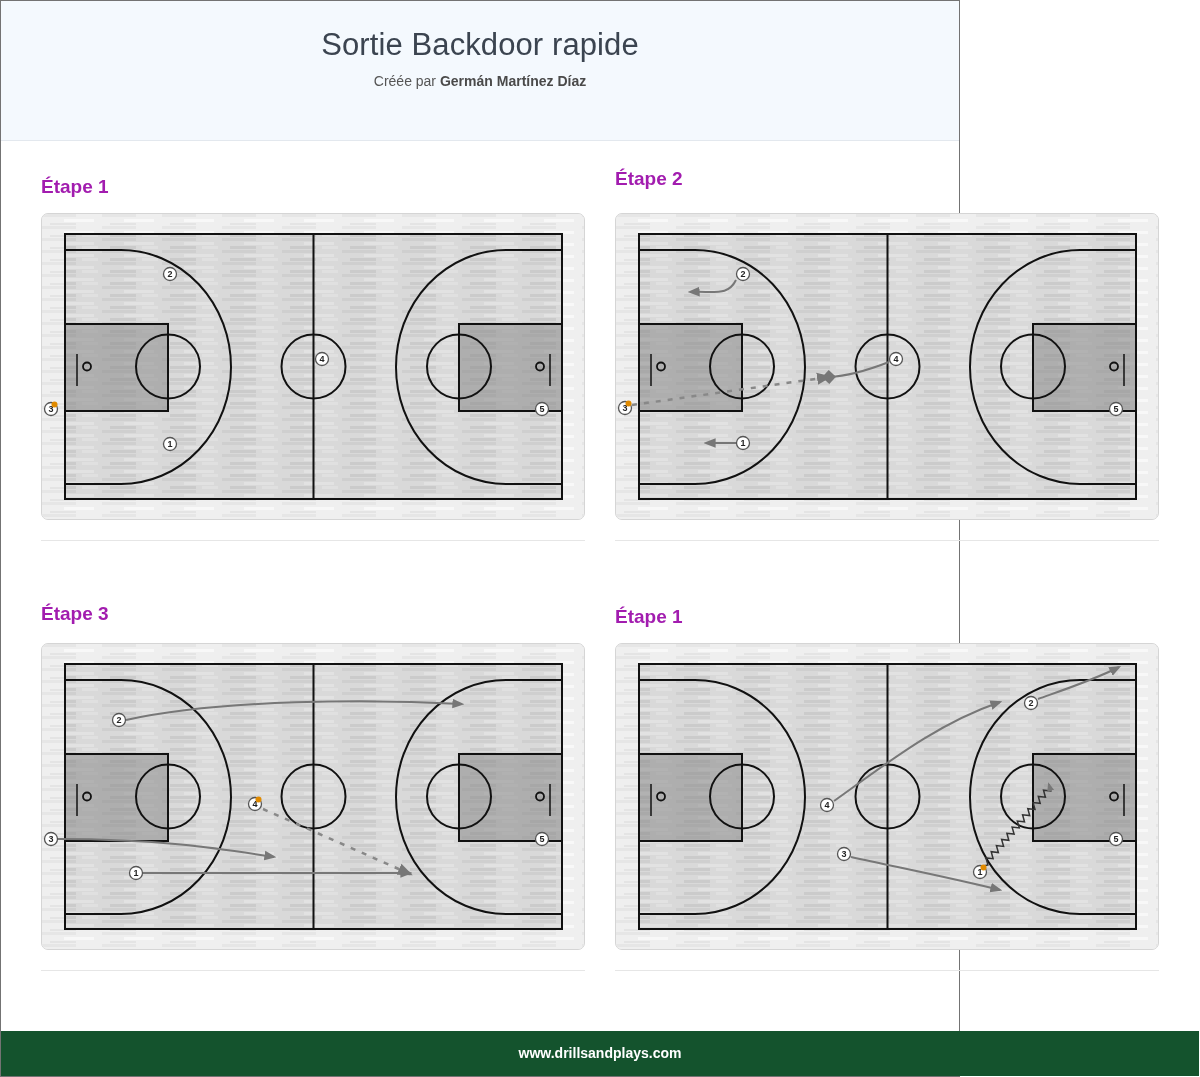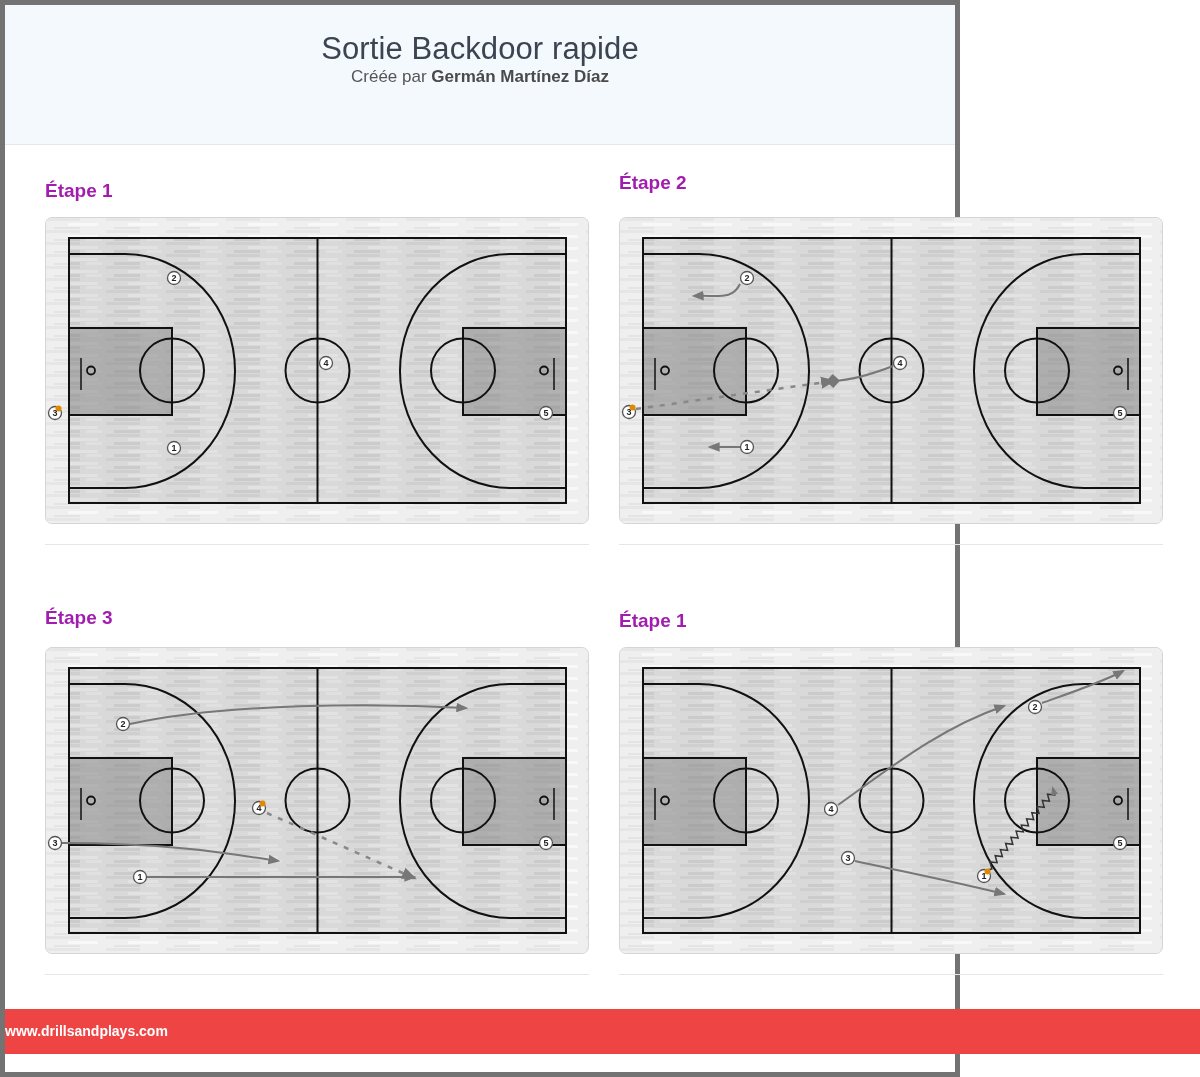--- a/index.html
+++ b/index.html
@@ -4,7 +4,7 @@
 <style>
   *{box-sizing:border-box;margin:0;padding:0}
   html,body{width:1200px;height:1077px;background:#fff;font-family:"Liberation Sans",sans-serif;color:#3d4753;overflow:hidden}
-  .page{position:relative;width:960px;height:1077px;border:5px solid #737373;background:#fff}
+  .page{position:relative;width:960px;height:1077px;border:1px solid #737373;background:#fff}
   .header{height:140px;background:#f4f9fe;border-bottom:1px solid #e3e8ee;text-align:center}
   .title{padding-top:26px;font-size:31px;color:#3b4450;font-weight:400;letter-spacing:0.1px}
   .subtitle{font-size:17px;color:#555}

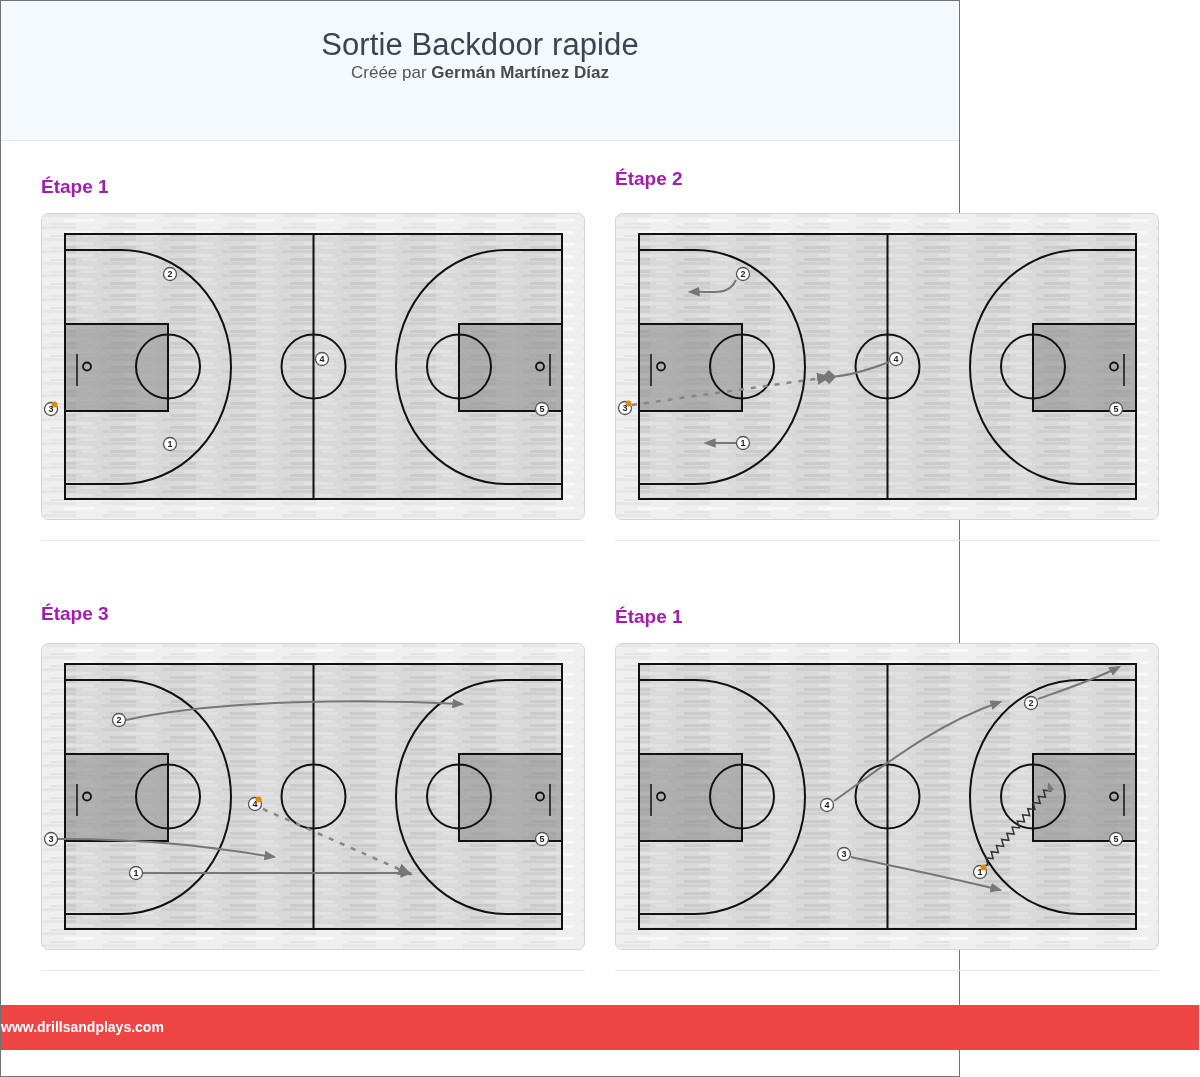--- a/index.html
+++ b/index.html
@@ -7,7 +7,7 @@
   .page{position:relative;width:960px;height:1077px;border:1px solid #737373;background:#fff}
   .header{height:140px;background:#f4f9fe;border-bottom:1px solid #e3e8ee;text-align:center}
   .title{padding-top:26px;font-size:31px;color:#3b4450;font-weight:400;letter-spacing:0.1px}
-  .subtitle{font-size:17px;color:#555}
+  .subtitle{margin-top:10px;font-size:14px;color:#555}
   .subtitle b{color:#4a4a4a;font-weight:700}
   .grid{position:absolute;left:40px;top:140px;width:1120px}
   .step{position:absolute;width:544px}

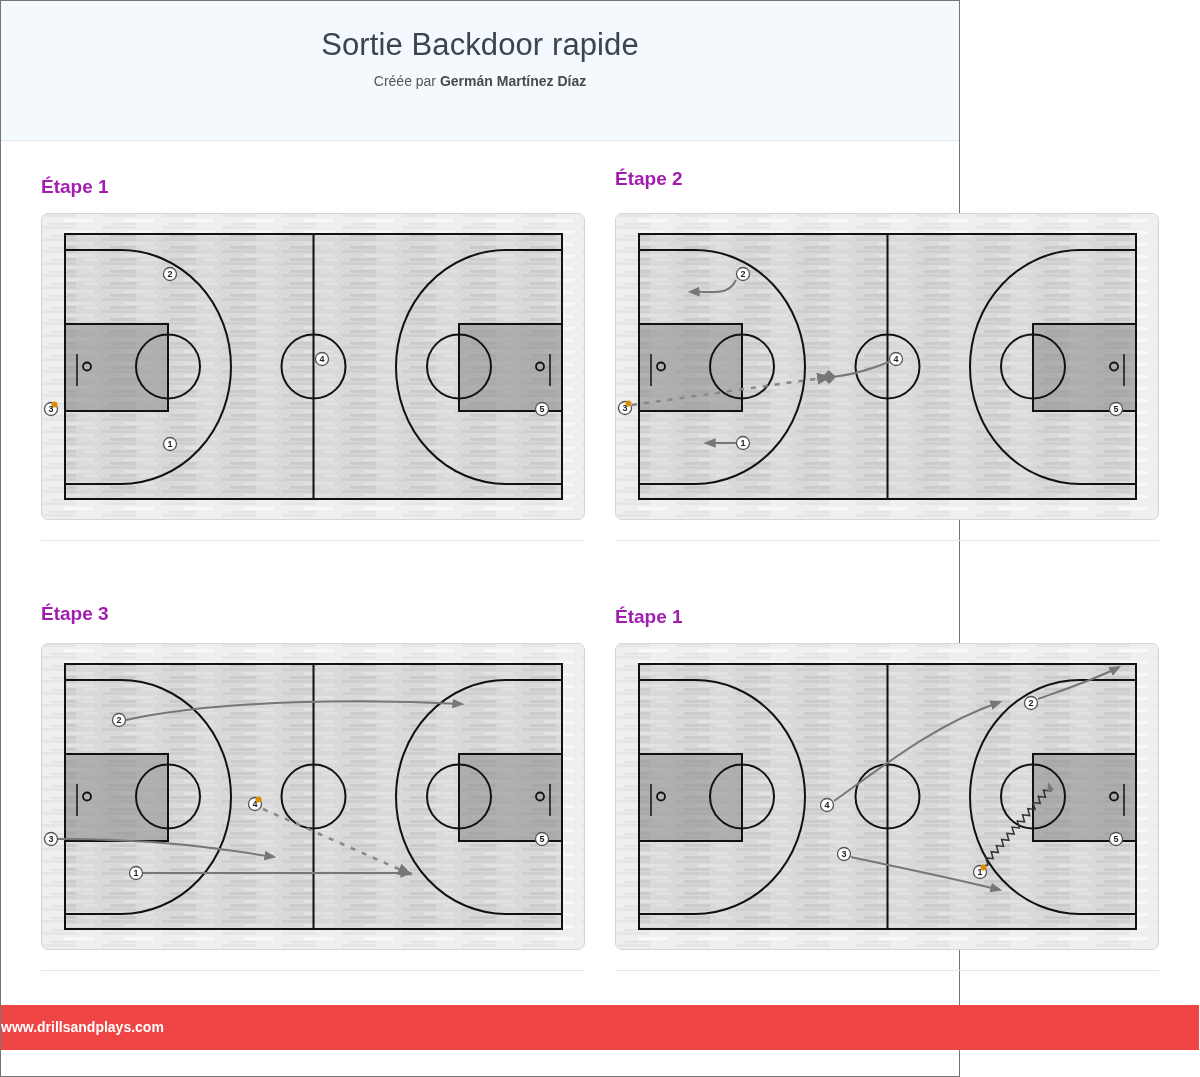--- a/index.html
+++ b/index.html
@@ -15,7 +15,7 @@
   .panel{position:absolute;left:0;top:72px;width:544px;height:307px;border:1px solid #d5d5d5;border-radius:7px;overflow:hidden;background:#f1f1f1}
   .panel svg{display:block}
   .sep{position:absolute;left:0;top:399px;width:544px;height:1px;background:#e6e6e6}
-  .footer{position:absolute;left:0;top:1004px;width:1198px;height:45px;background:#ef4444;text-align:left;line-height:45px;color:#fff;font-weight:700;font-size:14px}
+  .footer{position:absolute;left:0;top:1030px;width:1198px;height:45px;background:#14532d;text-align:center;line-height:45px;color:#fff;font-weight:700;font-size:14px}
 </style>
 </head>
 <body>

